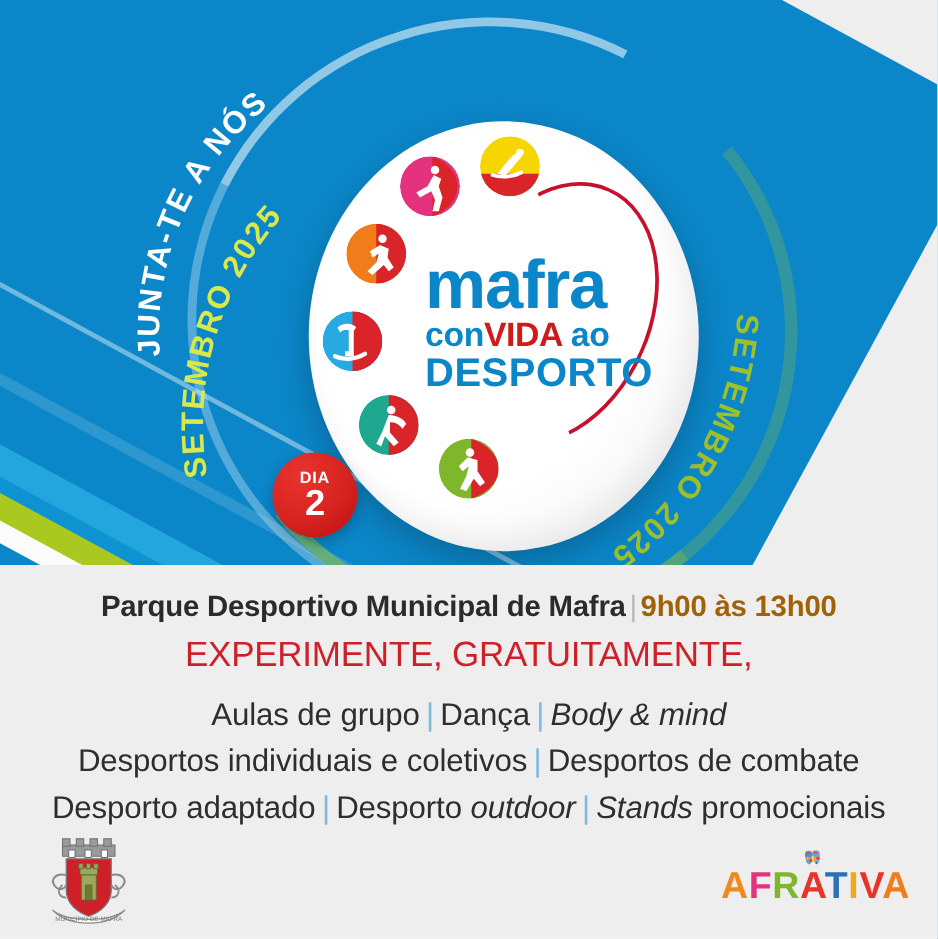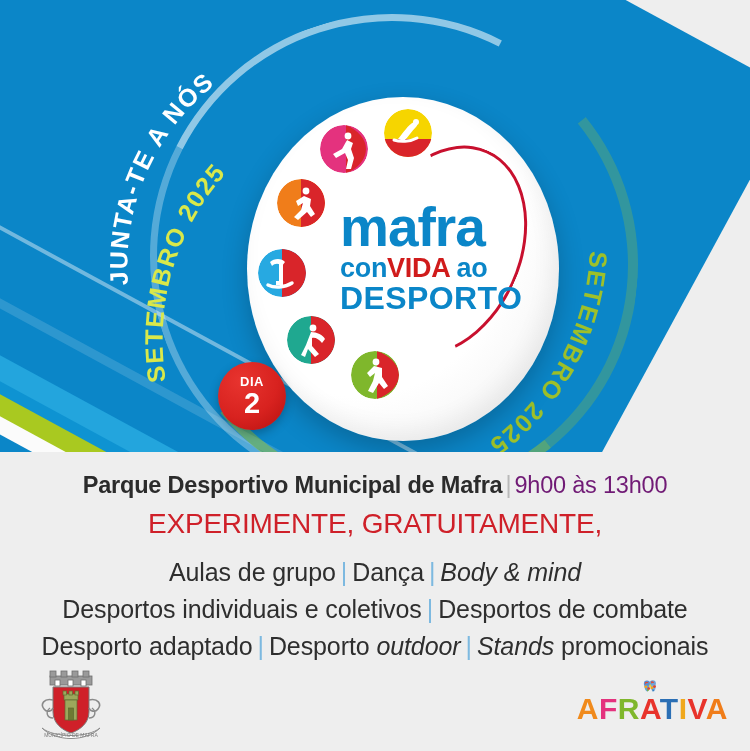--- a/index.html
+++ b/index.html
@@ -210,7 +210,7 @@
     letter-spacing: -0.2px;
   }
   .sep-grey { color: #b9b9b9; font-weight: normal; padding: 0 3px; }
-  .venue-time { color: #701a75; font-weight: normal; }
+  .venue-time { color: #a16207; font-weight: bold; }
   .line-red {
     margin-top: 9px;
     font-size: 28px;

